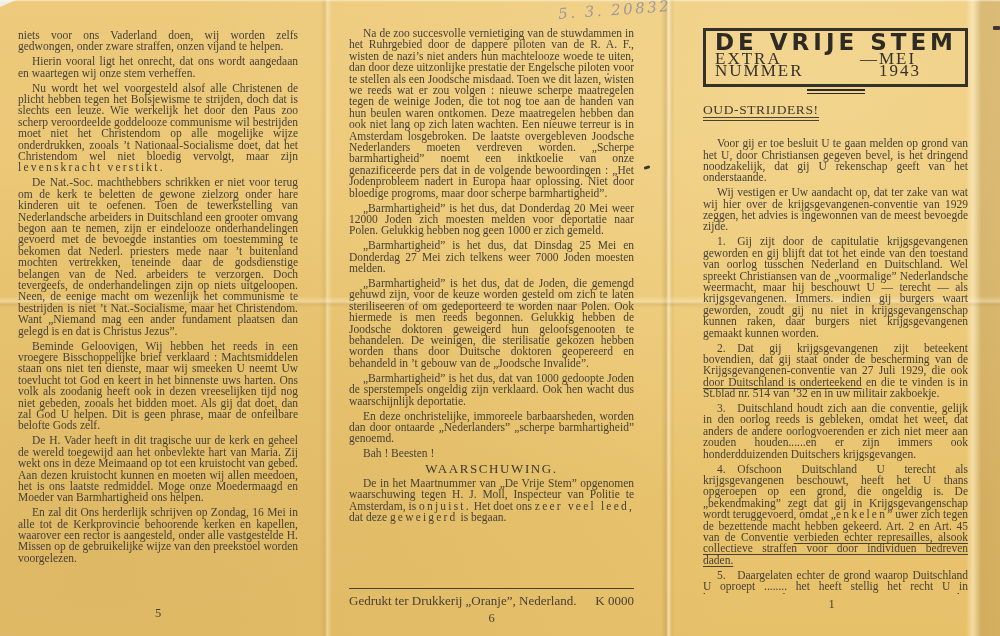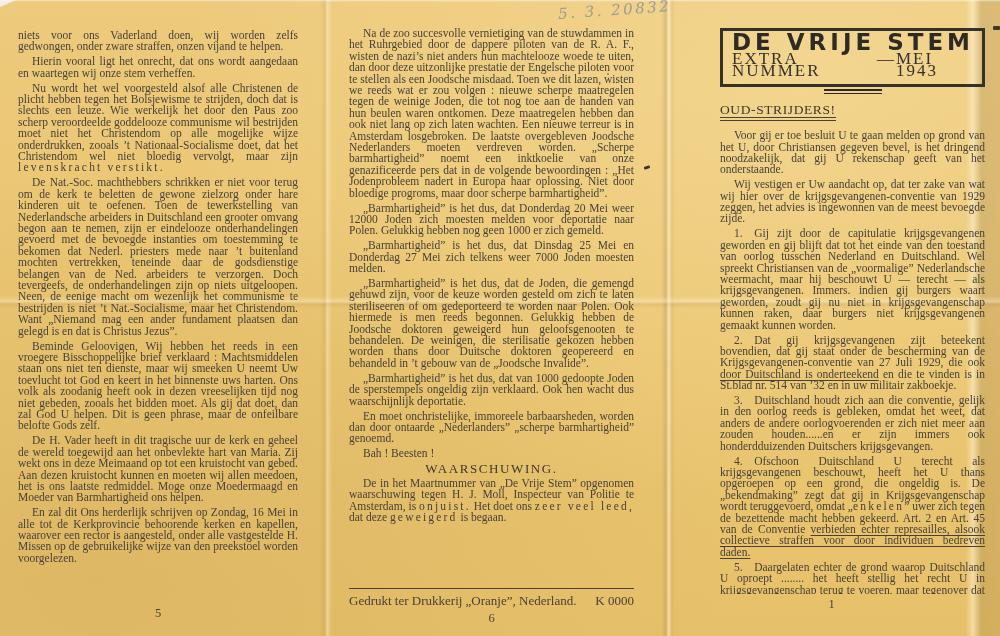--- a/index.html
+++ b/index.html
@@ -44,7 +44,7 @@
   .col p.flush{text-indent:0;}
   .col1{left:18px;top:30px;width:280px;height:572px;}
   .col2{left:349px;top:28px;width:285px;height:556px;}
-  .col3{left:720px;top:26px;width:265px;height:568px;}
+  .col3{left:703px;top:26px;width:265px;height:568px;}
 
   .col-heading{text-align:center;text-indent:0 !important;font-size:13px;letter-spacing:1.6px;margin:0 0 5px;color:#3d3830;}
   .warning-heading{margin-top:7px;margin-bottom:5px;}

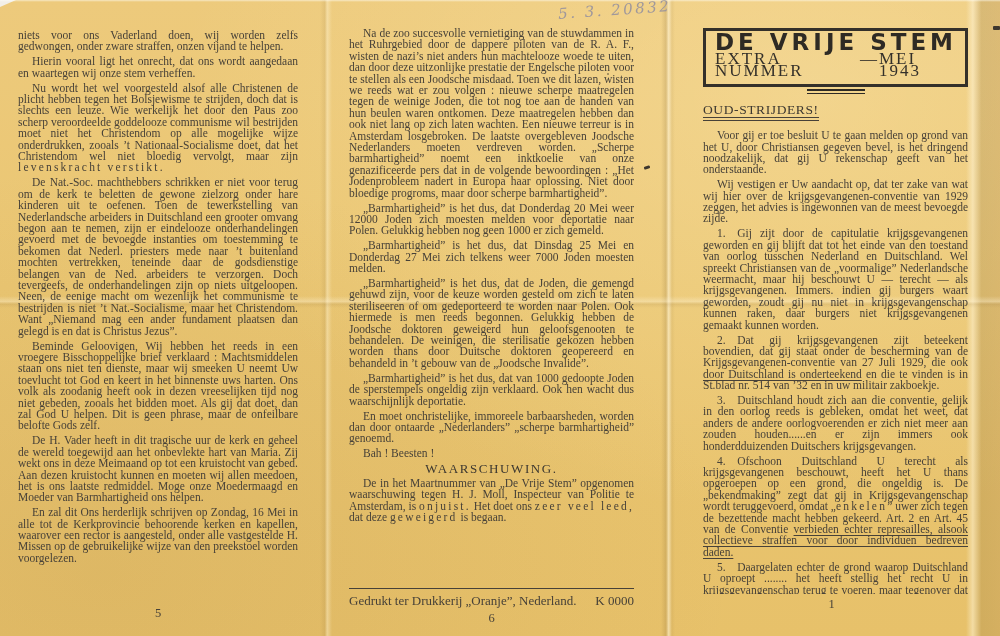--- a/index.html
+++ b/index.html
@@ -60,7 +60,7 @@
     font-size:17px;letter-spacing:2px;color:#34302a;}
   .masthead-smudge{width:58px;height:2px;border-top:2px solid #2e2a24;border-bottom:1px solid #2e2a24;margin:2px auto 10px;}
 
-  .oud-heading{display:inline-block;font-size:13.5px;letter-spacing:0.6px;margin:0 0 6px;
+  .oud-heading{display:inline-block;font-size:13.5px;letter-spacing:0.6px;margin:0 0 14px;
     border-bottom:4px double #474138;padding-bottom:1px;color:#3d3830;}
 
   .u{text-decoration:underline;text-underline-offset:2px;}

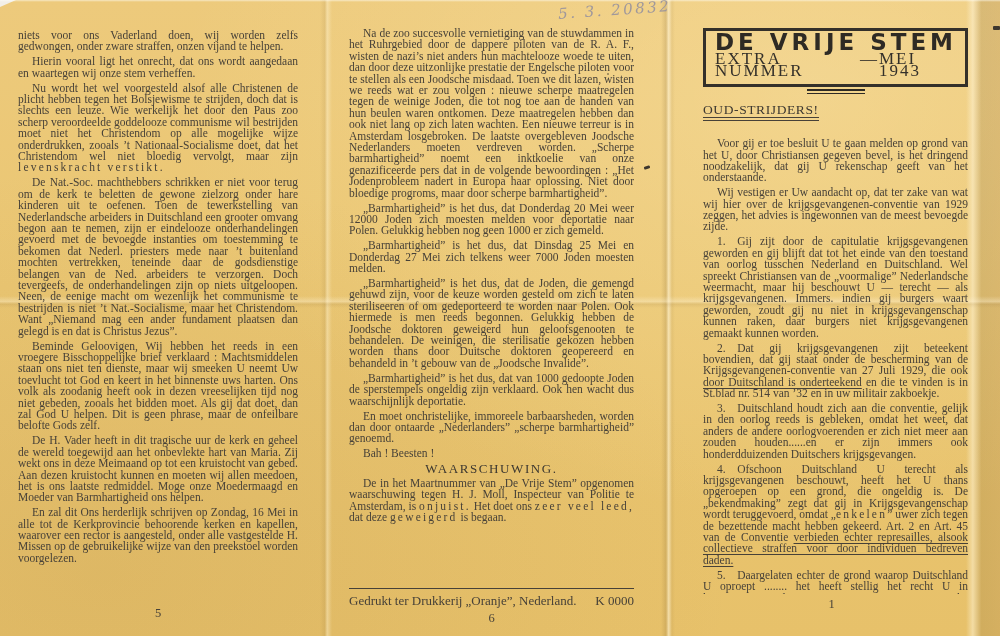--- a/index.html
+++ b/index.html
@@ -111,7 +111,7 @@
     <p>„Barmhartigheid” is het dus, dat Dinsdag 25 Mei en Donderdag 27 Mei zich telkens weer 7000 Joden moesten melden.</p>
     <p>„Barmhartigheid” is het dus, dat de Joden, die gemengd gehuwd zijn, voor de keuze worden gesteld om zich te laten steriliseeren of om gedeporteerd te worden naar Polen. Ook hiermede is men reeds begonnen. Gelukkig hebben de Joodsche doktoren geweigerd hun geloofsgenooten te behandelen. De weinigen, die sterilisatie gekozen hebben worden thans door Duitsche doktoren geopereerd en behandeld in ’t gebouw van de „Joodsche Invalide”.</p>
     <p>„Barmhartigheid” is het dus, dat van 1000 gedoopte Joden de sperstempels ongeldig zijn verklaard.  Ook hen wacht dus waarschijnlijk deportatie.</p>
-    <p>En moet onchristelijke, immoreele barbaarsheden, worden dan door ontaarde „Nederlanders” „scherpe barmhartigheid” genoemd.</p>
+    <p>En deze onchristelijke, immoreele barbaarsheden, worden dan door ontaarde „Nederlanders” „scherpe barmhartigheid” genoemd.</p>
     <p class="exclaim">Bah ! Beesten !</p>
     <p class="col-heading warning-heading">WAARSCHUWING.</p>
     <p><span>De in het Maartnummer van „De Vrije Stem” opgenomen waarschuwing tegen H. J. Moll, Inspecteur van Politie te Amsterdam, is </span><span class="sp">onjuist.</span><span> Het doet ons </span><span class="sp">zeer veel leed,</span><span> dat deze </span><span class="sp">geweigerd</span><span> is begaan.</span></p>

